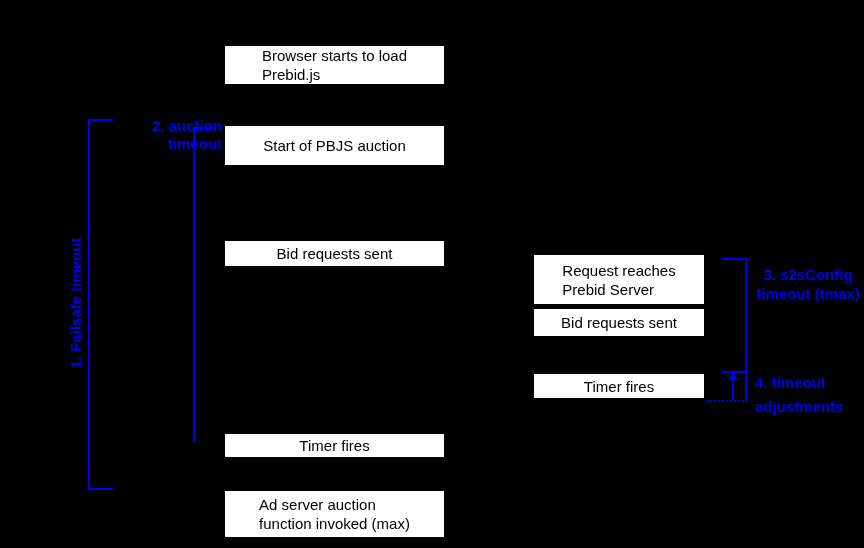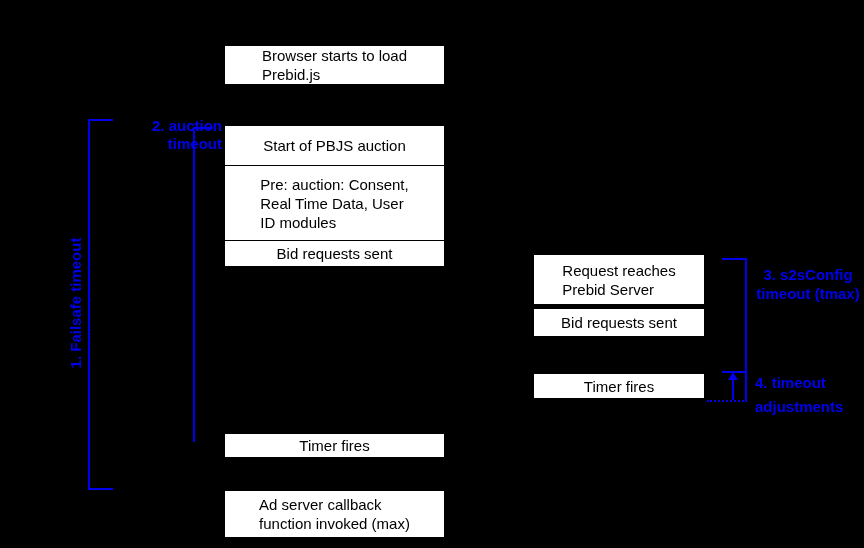--- a/index.html
+++ b/index.html
@@ -90,9 +90,6 @@
   <div class="box b-browser">Browser starts to load
 Prebid.js</div>
   <div class="box b-start-auction">Start of PBJS auction</div>
-  <div class="box b-pre-auction">Pre: auction: Consent,
-Real Time Data, User
-ID modules</div>
   <div class="box b-bid-req-client">Bid requests sent</div>
   <div class="box b-timer-client">Timer fires</div>
   <div class="box b-ad-server">Ad server callback

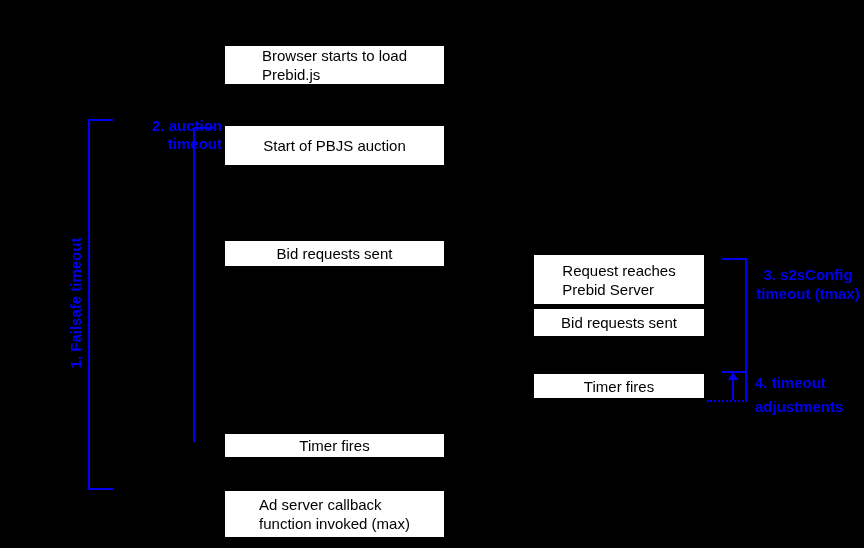--- a/index.html
+++ b/index.html
@@ -92,7 +92,7 @@
   <div class="box b-start-auction">Start of PBJS auction</div>
   <div class="box b-bid-req-client">Bid requests sent</div>
   <div class="box b-timer-client">Timer fires</div>
-  <div class="box b-ad-server">Ad server callback
+  <div class="box b-ad-server">Ad server auction
 function invoked (max)</div>
 
   <div class="box b-req-server">Request reaches

